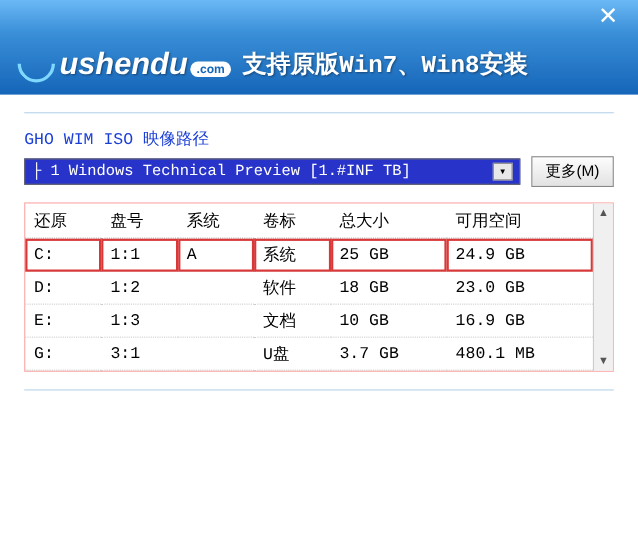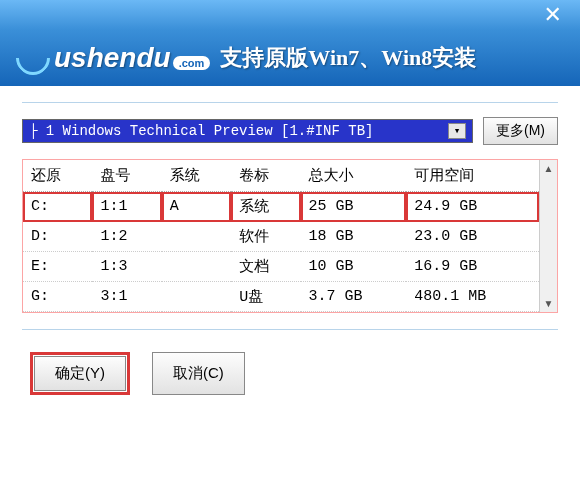--- a/index.html
+++ b/index.html
@@ -72,7 +72,7 @@
     color: #fff;
     font-size: 22px;
     font-weight: bold;
-    font-family: Liberation Serif, serif;
+    font-family: Liberation Mono, monospace;
     text-shadow: 1px 1px 2px rgba(0,0,0,0.4);
   }
   .content {

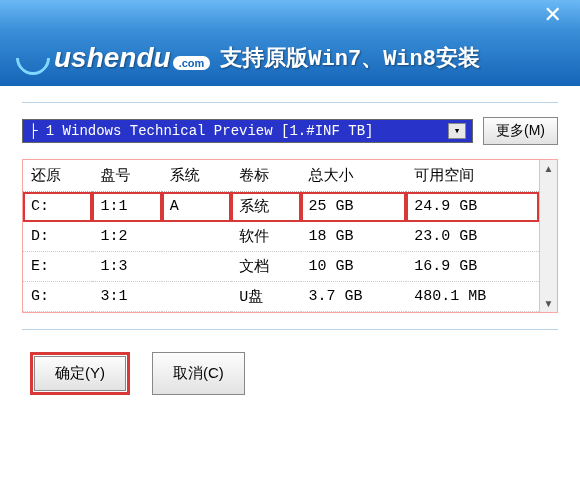--- a/index.html
+++ b/index.html
@@ -227,6 +227,7 @@
 
   <div class="divider"></div>
 
+  <div class="path-label">GHO WIM ISO 映像路径</div>
   <div class="path-row">
     <div class="path-select">
       <span>├ 1 Windows Technical Preview [1.#INF TB]</span>

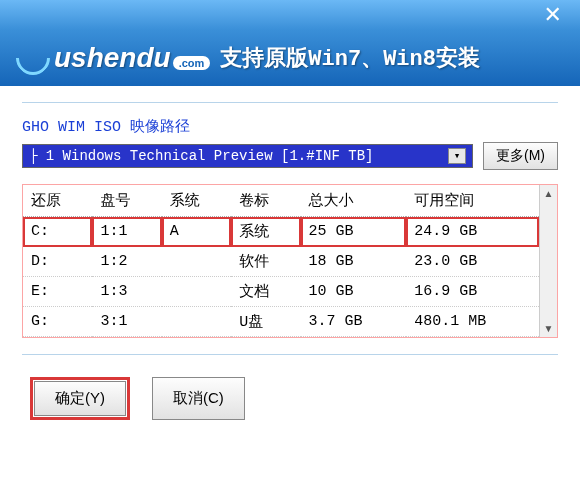--- a/index.html
+++ b/index.html
@@ -293,12 +293,6 @@
 <div class="divider" style="margin:6px 22px"></div>
 
 <div class="footer">
-  <div class="footer-right">
-    <span class="btn-primary-wrap">
-      <button class="btn big">确定(Y)</button>
-    </span>
-    <button class="btn big">取消(C)</button>
-  </div>
 </div>
 
 </body></html>

